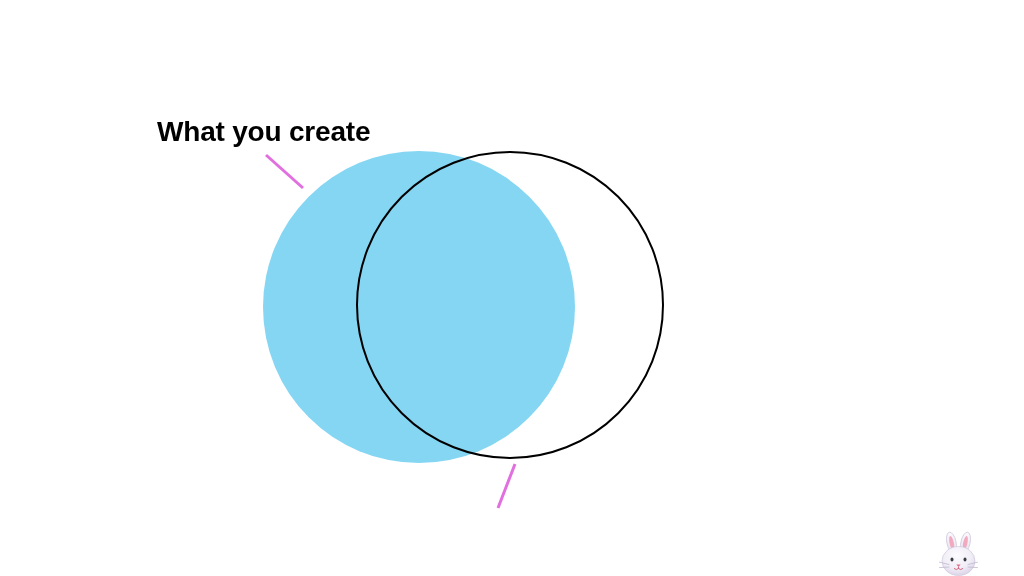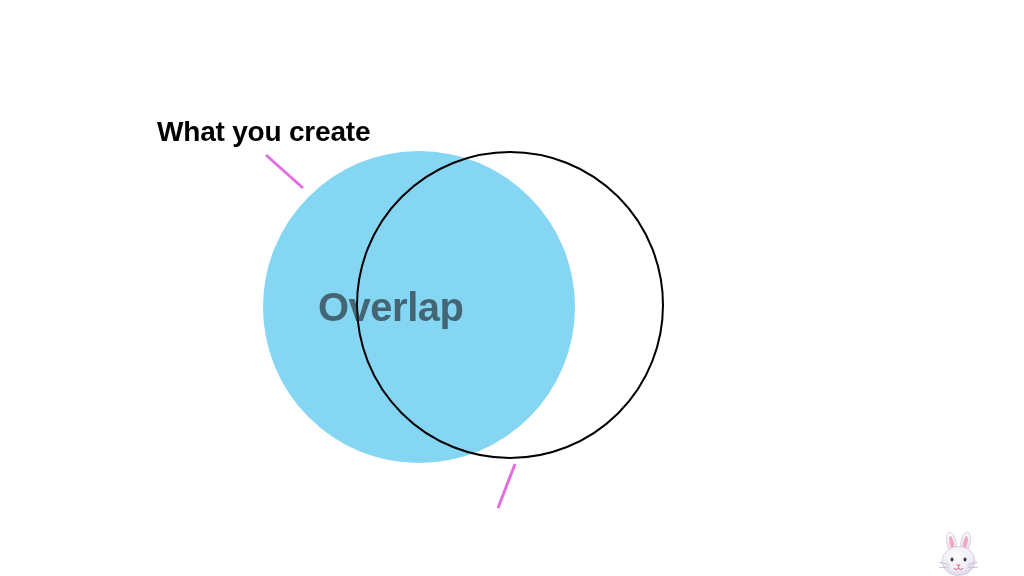--- a/index.html
+++ b/index.html
@@ -99,7 +99,6 @@
   <div class="slide-label" id="label-create">What you create</div>
 
 
-  <div id="overlap-text" style="color: rgba(25, 27, 32, 0.6);">Overlap</div>
 
   <div id="bunny-badge">
     <svg id="bunny-svg" width="52" height="52" viewBox="0 0 52 52">

